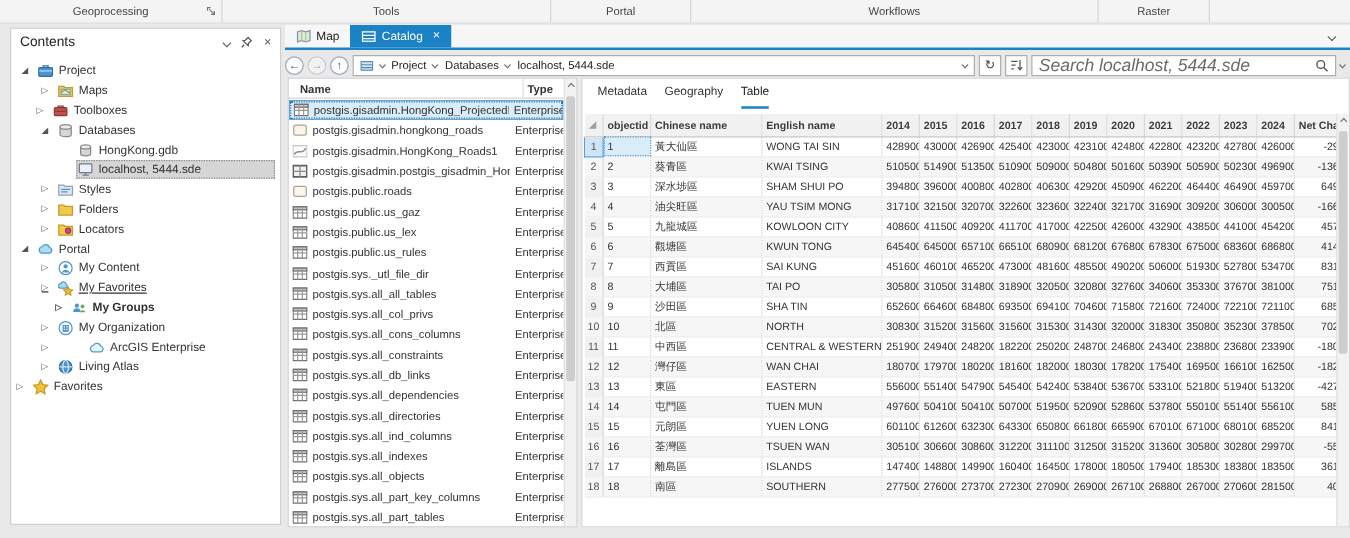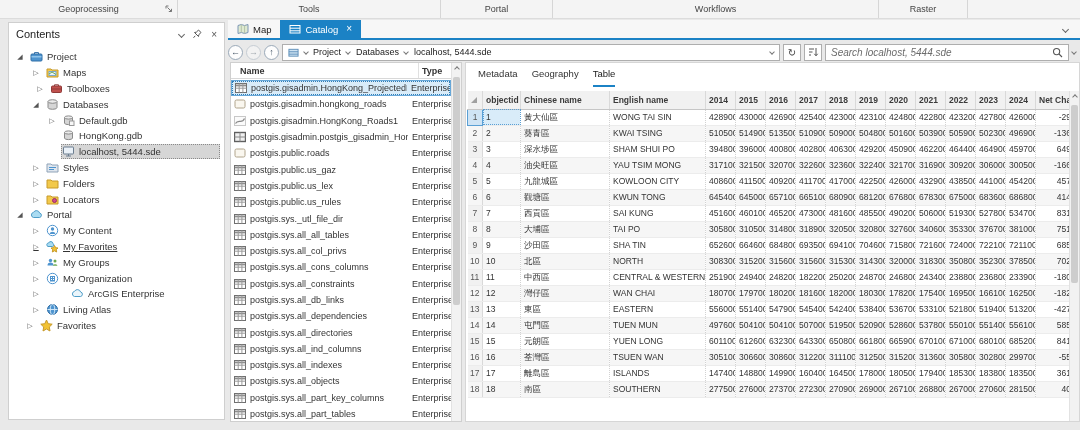--- a/index.html
+++ b/index.html
@@ -41,7 +41,7 @@
   .loc-dd{margin-left:auto;display:flex;align-items:center;}
   .smallbtn{width:18px;height:17px;border:1px solid #aeaeae;background:#fff;display:flex;align-items:center;justify-content:center;font-size:10px;color:#444;flex:0 0 auto;}
   .search{flex:1;height:17px;background:#fff;border:1px solid #aeaeae;display:flex;align-items:center;padding:0 5px;gap:4px;}
-  .search input{flex:1;border:none;outline:none;background:transparent;font-size:10px;font-family:inherit;color:#333;}
+  .search input{flex:1;border:none;outline:none;background:transparent;font-size:14px;font-family:inherit;color:#333;}
   .search input::placeholder{font-style:italic;color:#6b6b6b;}
   .search-dd{display:flex;align-items:center;padding-right:4px;}
   

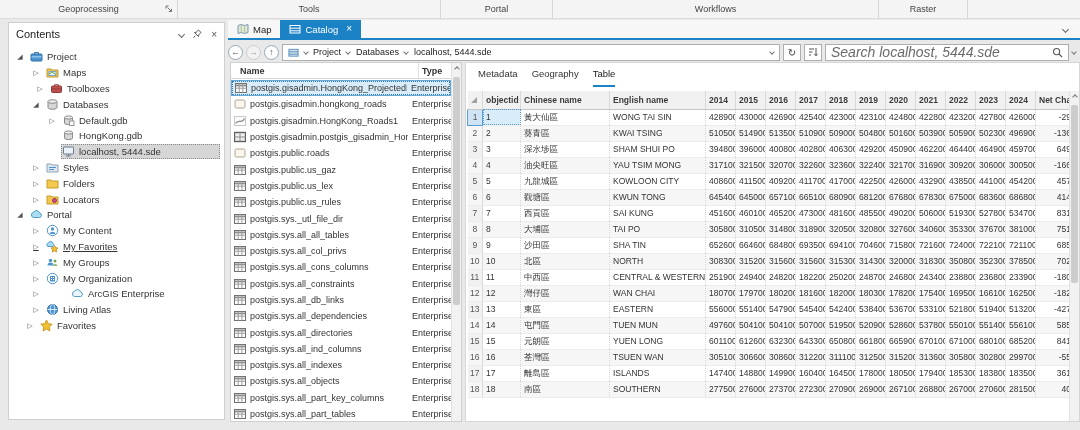--- a/index.html
+++ b/index.html
@@ -176,7 +176,7 @@
           <span>Maps</span>
         </span>
       </div>
-      <div class="trow" style="padding-left: 26px;">
+      <div class="trow" style="padding-left: 18px;">
         <span class="exp">▷</span>
         <span class="inner">
           <span class="icn">

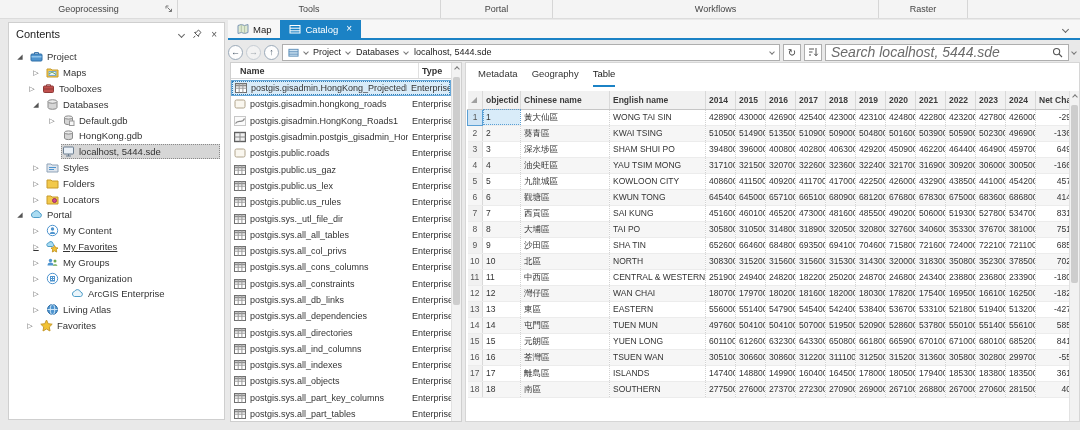--- a/index.html
+++ b/index.html
@@ -202,19 +202,6 @@
         </span>
       </div>
       <div class="trow" style="padding-left: 38px;">
-        <span class="exp">▷</span>
-        <span class="inner">
-          <span class="icn">
-            <svg width="13" height="13" viewBox="0 0 13 13">
-              <path d="M2.5 3.5 V9 A4 1.6 0 0 0 10.5 9 V3.5" fill="#d6d6d6" stroke="#8a8a8a"></path>
-              <ellipse cx="6.5" cy="3.5" rx="4" ry="1.6" fill="#ececec" stroke="#8a8a8a"></ellipse>
-              <rect x="7.5" y="7" width="4.5" height="4.5" fill="#f7f7f7" stroke="#999"></rect>
-            </svg>
-          </span>
-          <span>Default.gdb</span>
-        </span>
-      </div>
-      <div class="trow" style="padding-left: 38px;">
         <span class="exp"></span>
         <span class="inner">
           <span class="icn">

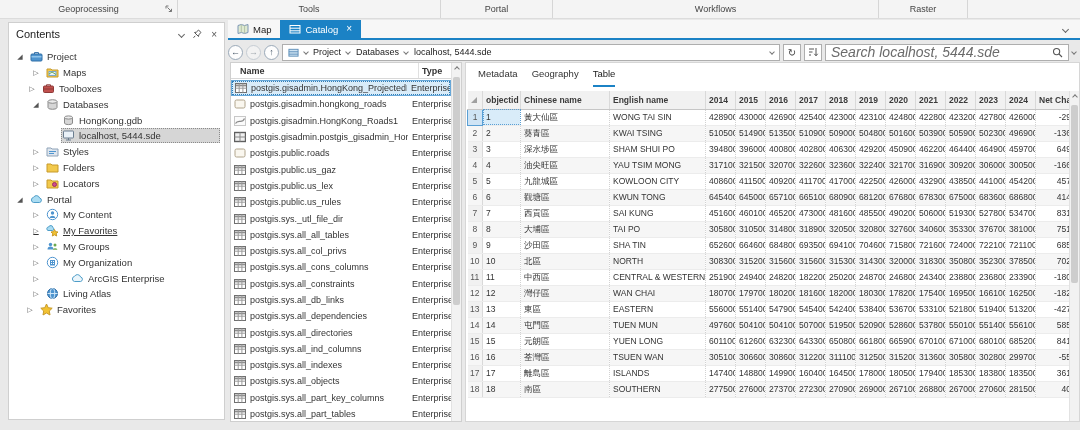--- a/index.html
+++ b/index.html
@@ -298,7 +298,7 @@
           <span>My Favorites</span>
         </span>
       </div>
-      <div class="trow" style="padding-left: 22px;">
+      <div class="trow" style="padding-left: 33px; font-weight: bold;">
         <span class="exp">▷</span>
         <span class="inner">
           <span class="icn">

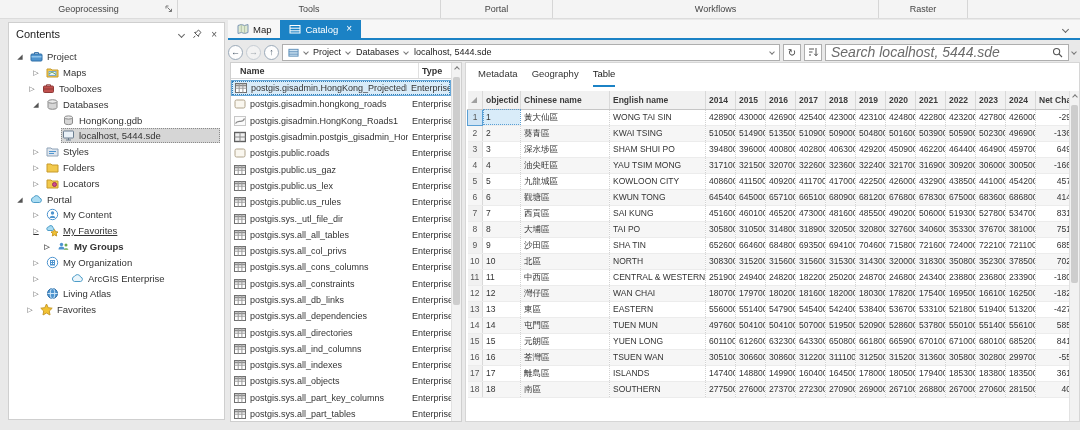--- a/index.html
+++ b/index.html
@@ -352,7 +352,7 @@
           <span>Living Atlas</span>
         </span>
       </div>
-      <div class="trow" style="padding-left: 16px;">
+      <div class="trow" style="padding-left: 2px;">
         <span class="exp">▷</span>
         <span class="inner">
           <span class="icn">

